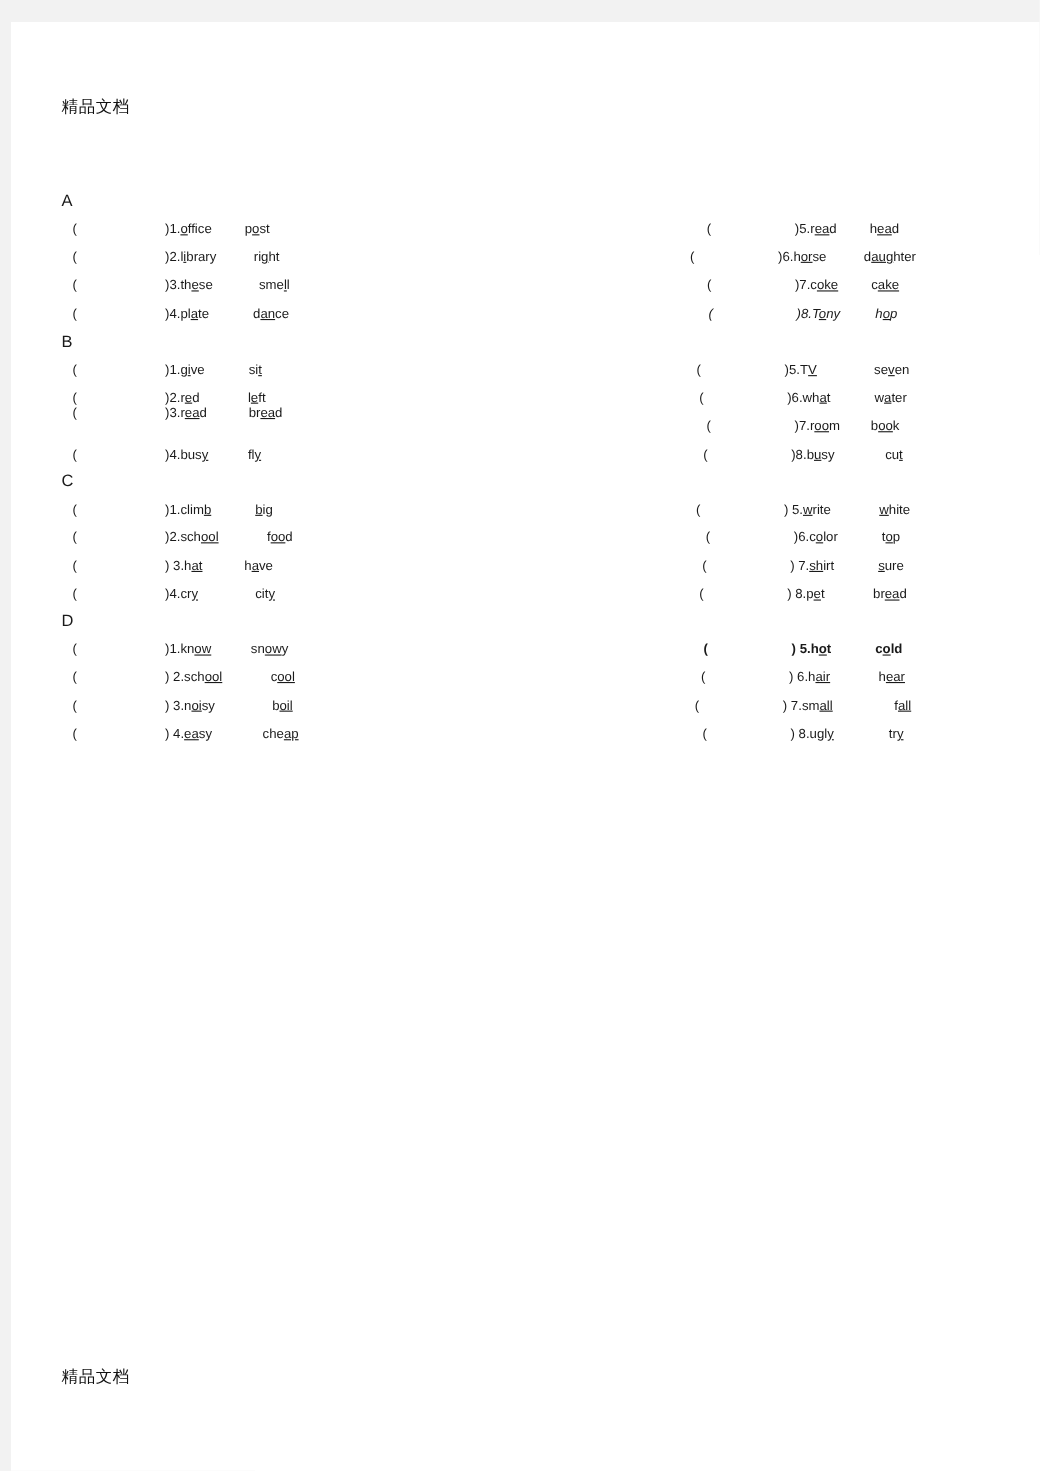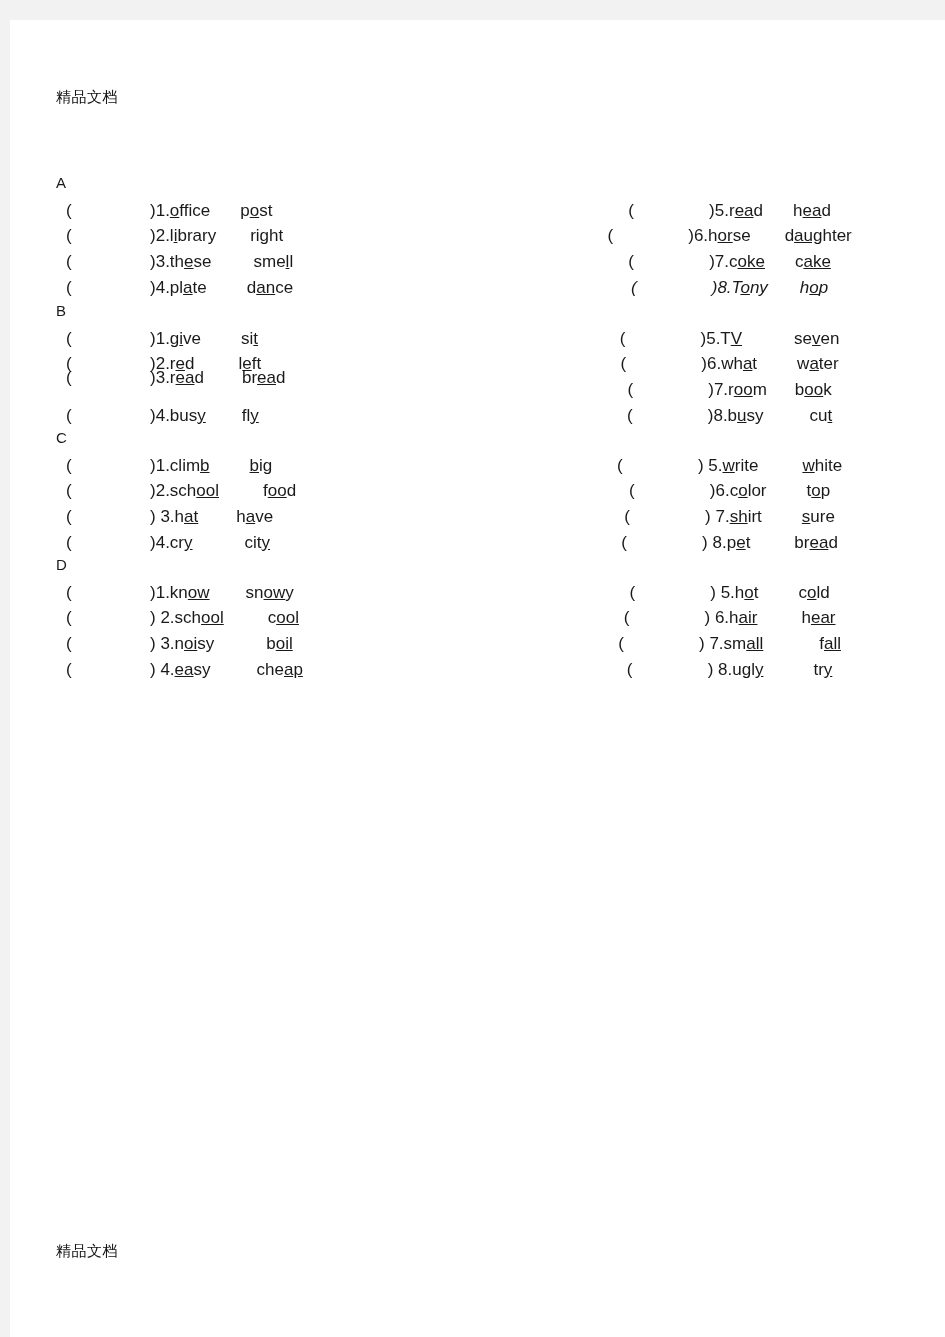--- a/index.html
+++ b/index.html
@@ -73,7 +73,7 @@
   .row {
     position: absolute;
     height: 25px;
-    font-size: 17px;
+    font-size: 12px;
     color: #1a1a1a;
     white-space: nowrap;
   }

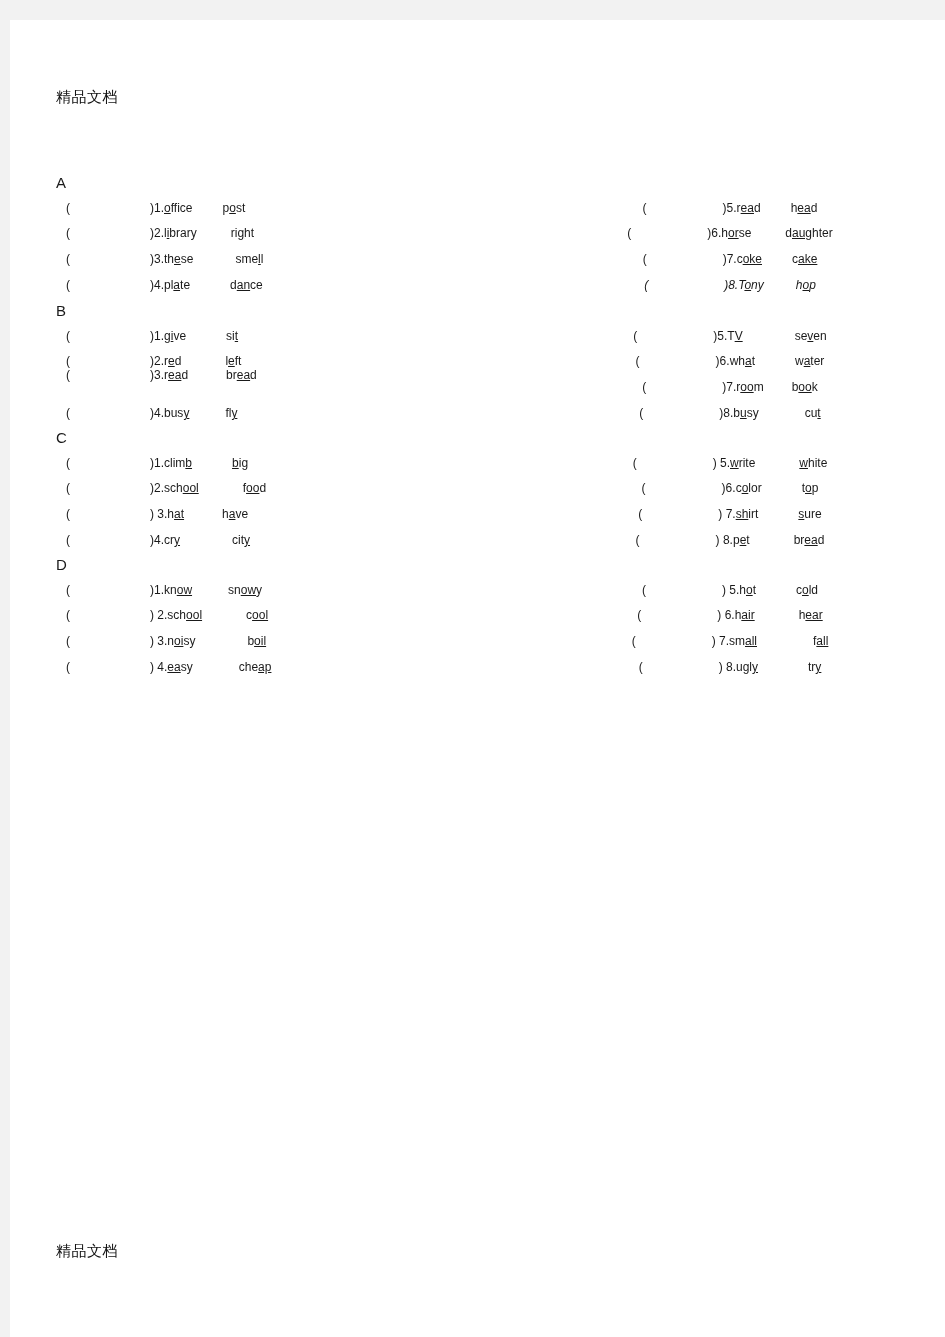--- a/index.html
+++ b/index.html
@@ -151,7 +151,7 @@
           <div class="row left" style="top: 588px;"><span class="paren-open">(</span><span class="gap" style="width: 72px;">&nbsp;</span><span>) </span><span class="item-num">2. </span><span class="word"><span>sch</span><span class="u">ool</span></span><span class="sp" style="width: 44px;">&nbsp;</span><span class="word"><span>c</span><span class="u">ool</span></span></div>
           <div class="row left" style="top: 614px;"><span class="paren-open">(</span><span class="gap" style="width: 72px;">&nbsp;</span><span>) </span><span class="item-num">3. </span><span class="word"><span>n</span><span class="u">oi</span><span>sy</span></span><span class="sp" style="width: 52px;">&nbsp;</span><span class="word"><span>b</span><span class="u">oil</span></span></div>
           <div class="row left" style="top: 640px;"><span class="paren-open">(</span><span class="gap" style="width: 72px;">&nbsp;</span><span>) </span><span class="item-num">4. </span><span class="word"><span class="u">ea</span><span>sy</span></span><span class="sp" style="width: 46px;">&nbsp;</span><span class="word"><span>che</span><span class="u">ap</span></span></div>
-          <div class="row right" style="top: 563px;"><span class="paren-open">(</span><span class="gap" style="width: 72px;">&nbsp;</span><span>) </span><span class="item-num">5. </span><span class="word"><span>h</span><span class="u">o</span><span>t</span></span><span class="sp" style="width: 40px;">&nbsp;</span><span class="word"><span>c</span><span class="u">o</span><span>ld</span></span></div>
+          <div class="row right" style="top: 563px; font-weight: bold;"><span class="paren-open">(</span><span class="gap" style="width: 72px;">&nbsp;</span><span>) </span><span class="item-num">5. </span><span class="word"><span>h</span><span class="u">o</span><span>t</span></span><span class="sp" style="width: 40px;">&nbsp;</span><span class="word"><span>c</span><span class="u">o</span><span>ld</span></span></div>
           <div class="row right" style="top: 588px;"><span class="paren-open">(</span><span class="gap" style="width: 72px;">&nbsp;</span><span>) </span><span class="item-num">6. </span><span class="word"><span>h</span><span class="u">air</span></span><span class="sp" style="width: 44px;">&nbsp;</span><span class="word"><span>h</span><span class="u">ear</span></span></div>
           <div class="row right" style="top: 614px;"><span class="paren-open">(</span><span class="gap" style="width: 72px;">&nbsp;</span><span>) </span><span class="item-num">7. </span><span class="word"><span>sm</span><span class="u">all</span></span><span class="sp" style="width: 56px;">&nbsp;</span><span class="word"><span>f</span><span class="u">all</span></span></div>
           <div class="row right" style="top: 640px;"><span class="paren-open">(</span><span class="gap" style="width: 72px;">&nbsp;</span><span>) </span><span class="item-num">8. </span><span class="word"><span>ugl</span><span class="u">y</span></span><span class="sp" style="width: 50px;">&nbsp;</span><span class="word"><span>tr</span><span class="u">y</span></span></div>

